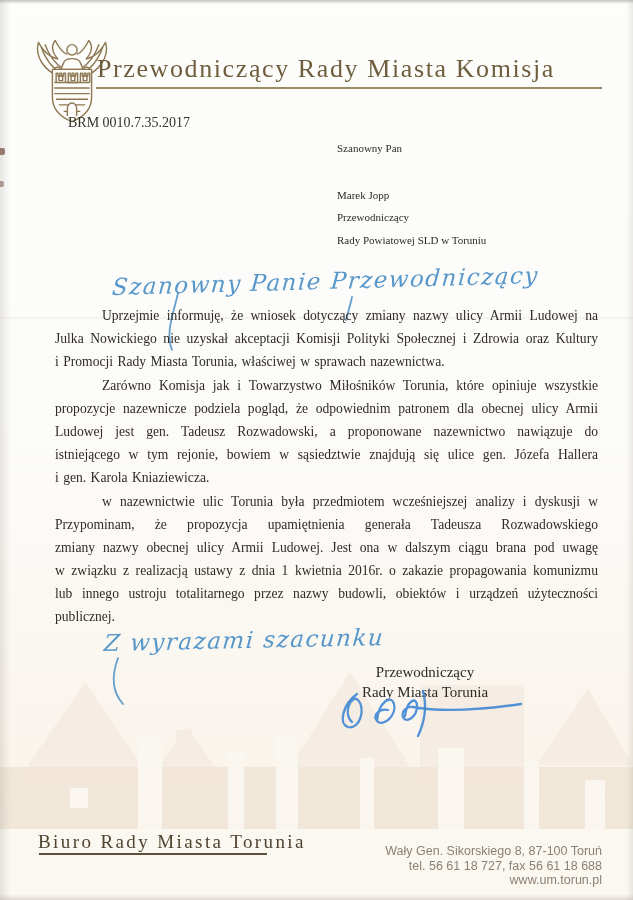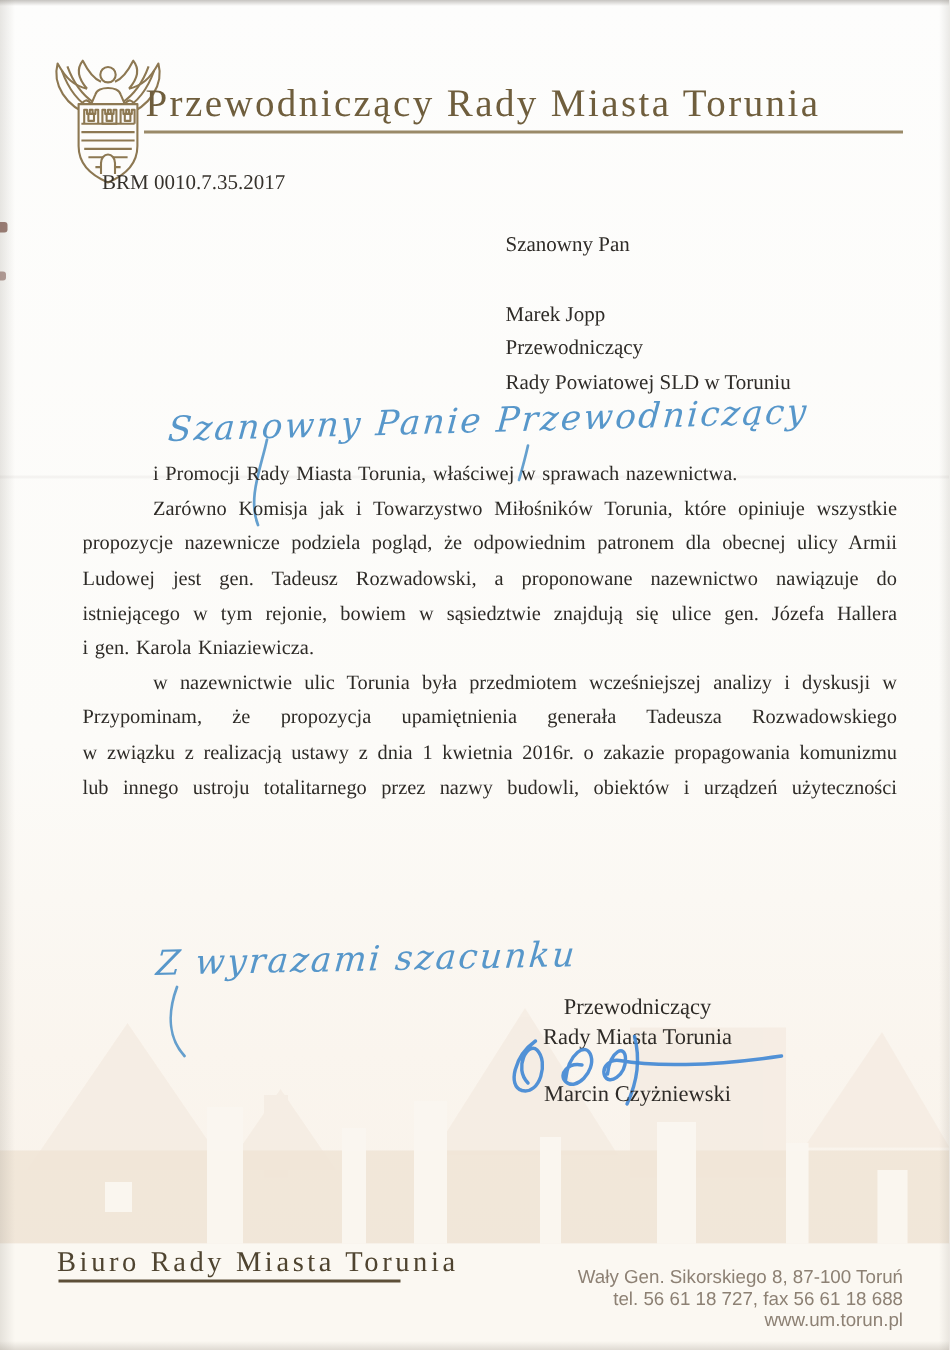--- a/index.html
+++ b/index.html
@@ -159,7 +159,7 @@
     </g>
   </svg>
 
-  <div class="header-title">Przewodniczący Rady Miasta Torunia</div>
+  <div class="header-title">Przewodniczący Rady Miasta Komisja</div>
   <div class="header-rule"></div>
   <div class="header-ref">BRM 0010.7.35.2017</div>
 

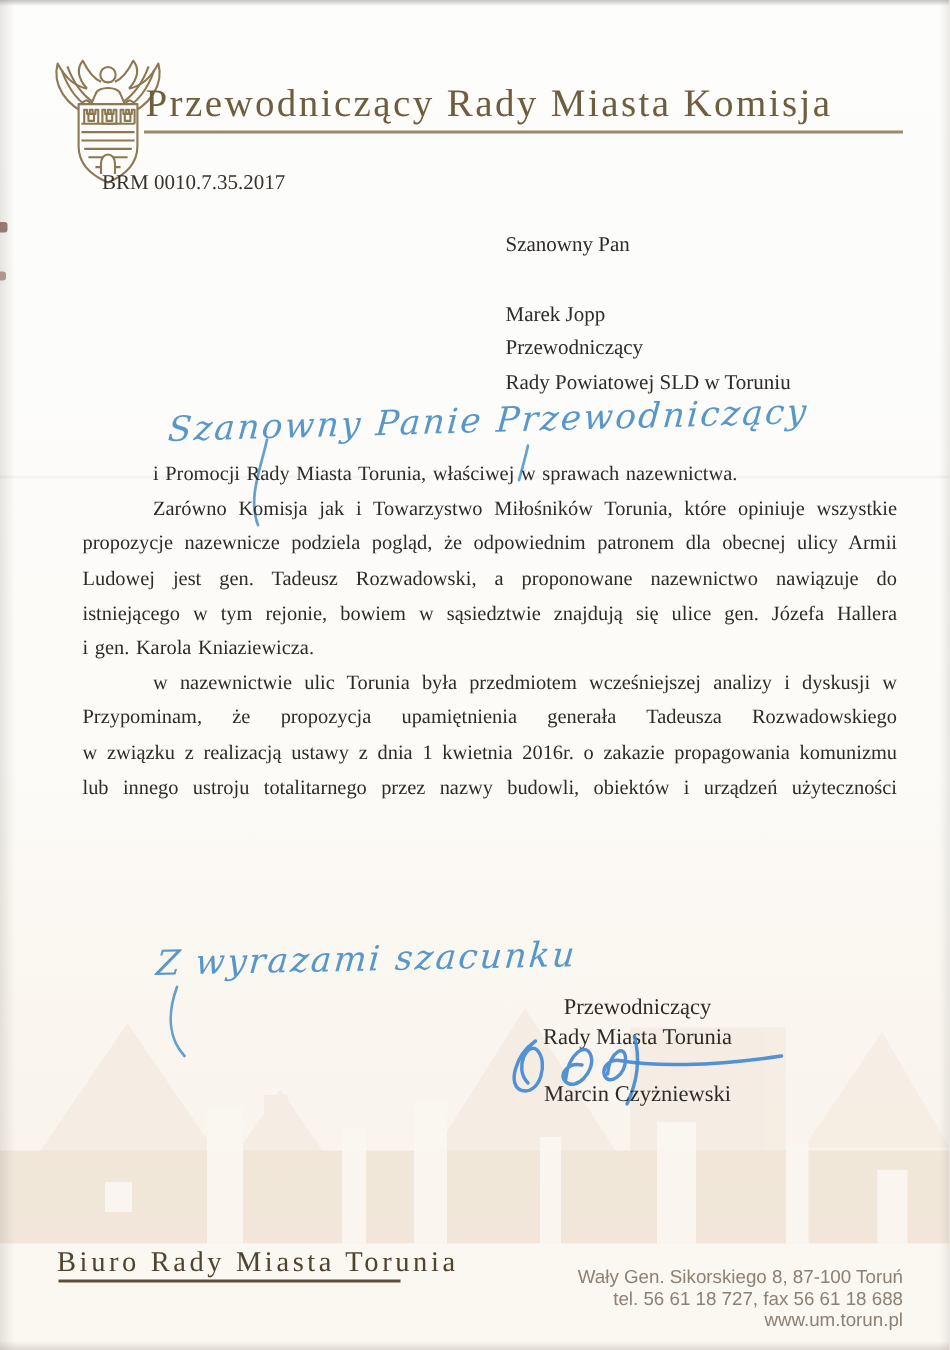--- a/index.html
+++ b/index.html
@@ -50,7 +50,7 @@
   .header-ref{position:absolute;left:68px;top:115px;font-size:14px;color:#35312b;}
 
   
-  .recipient{position:absolute;left:337px;top:153px;color:var(--text-dark);font-size:14px;line-height:22.5px;}
+  .recipient{position:absolute;left:337px;top:137px;color:var(--text-dark);font-size:11px;line-height:22.5px;}
   .recipient .salutation{margin-bottom:24px;}
 
   

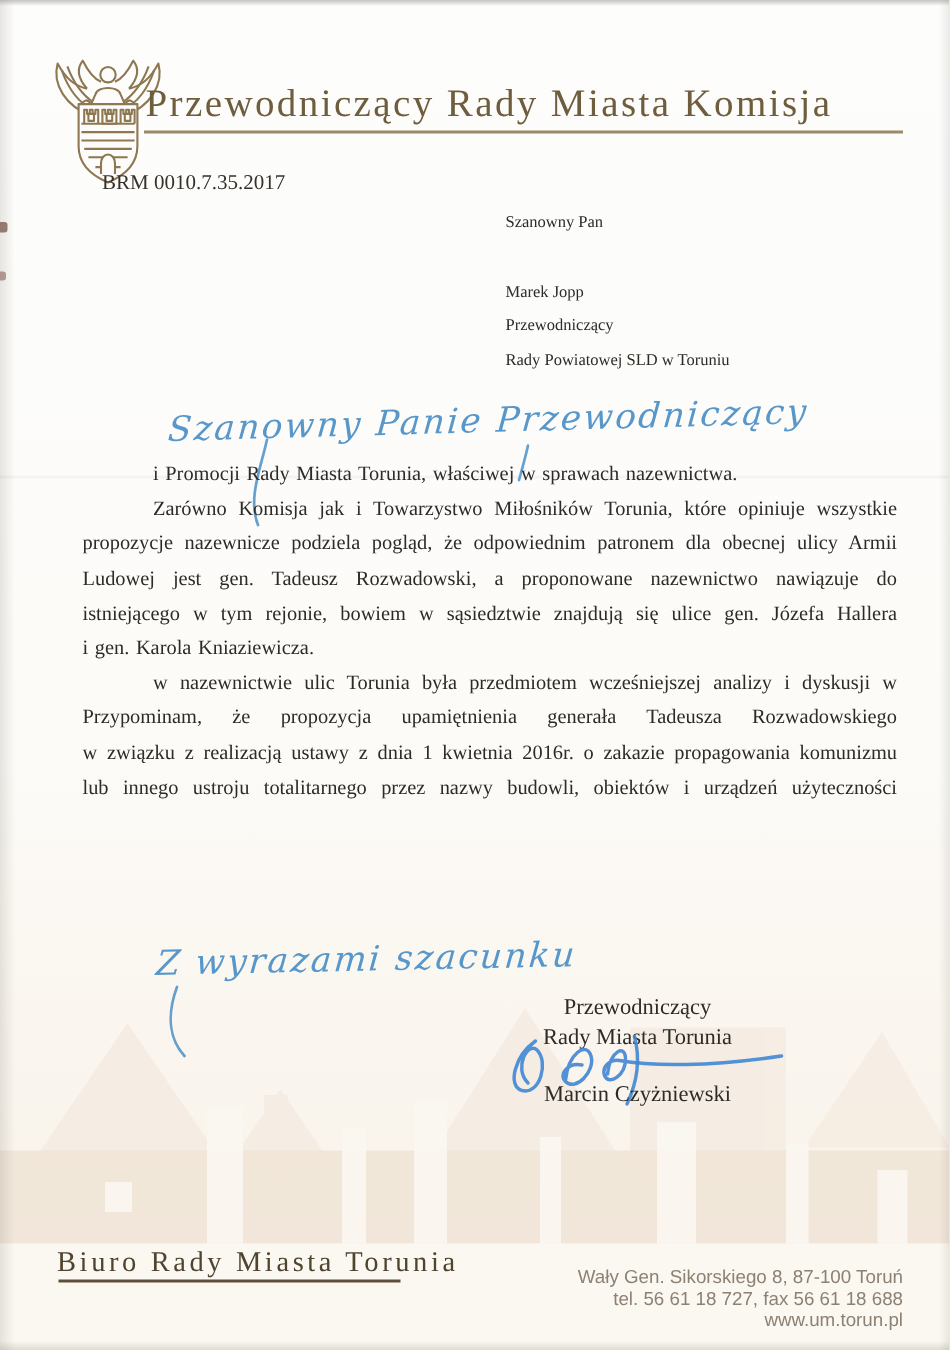--- a/index.html
+++ b/index.html
@@ -180,6 +180,7 @@
 
   <div class="body-text">
     <div class="para">
+        <div class="line">Uprzejmie informuję, że wniosek dotyczący zmiany nazwy ulicy Armii Ludowej na</div>
         <div class="line last">i Promocji Rady Miasta Torunia, właściwej w sprawach nazewnictwa.</div>
       </div>
     <div class="para">

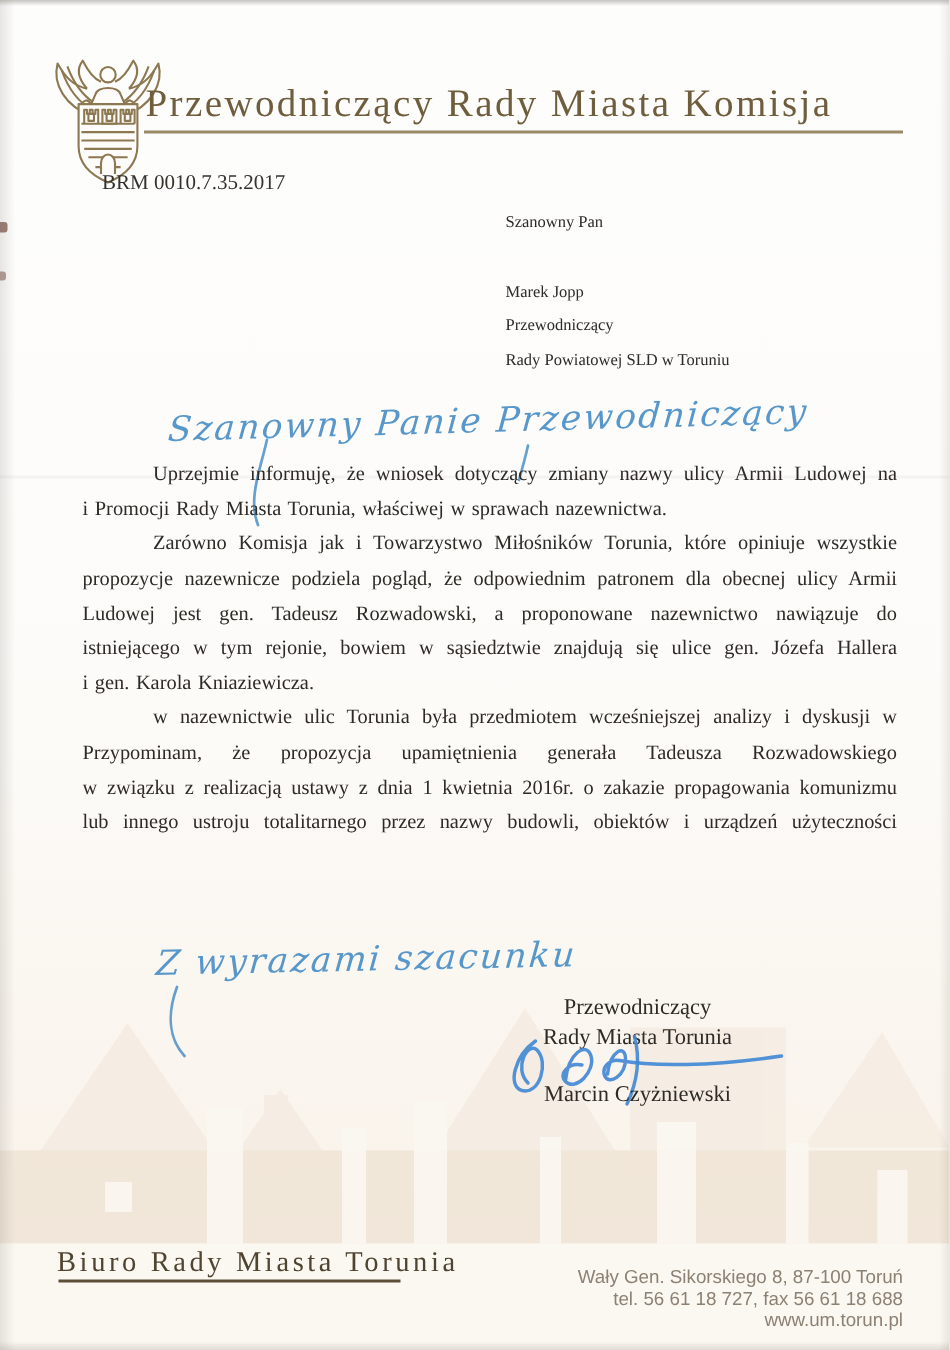--- a/index.html
+++ b/index.html
@@ -181,6 +181,7 @@
   <div class="body-text">
     <div class="para">
         <div class="line">Uprzejmie informuję, że wniosek dotyczący zmiany nazwy ulicy Armii Ludowej na</div>
+        <div class="line">Julka Nowickiego nie uzyskał akceptacji Komisji Polityki Społecznej i Zdrowia oraz Kultury</div>
         <div class="line last">i Promocji Rady Miasta Torunia, właściwej w sprawach nazewnictwa.</div>
       </div>
     <div class="para">

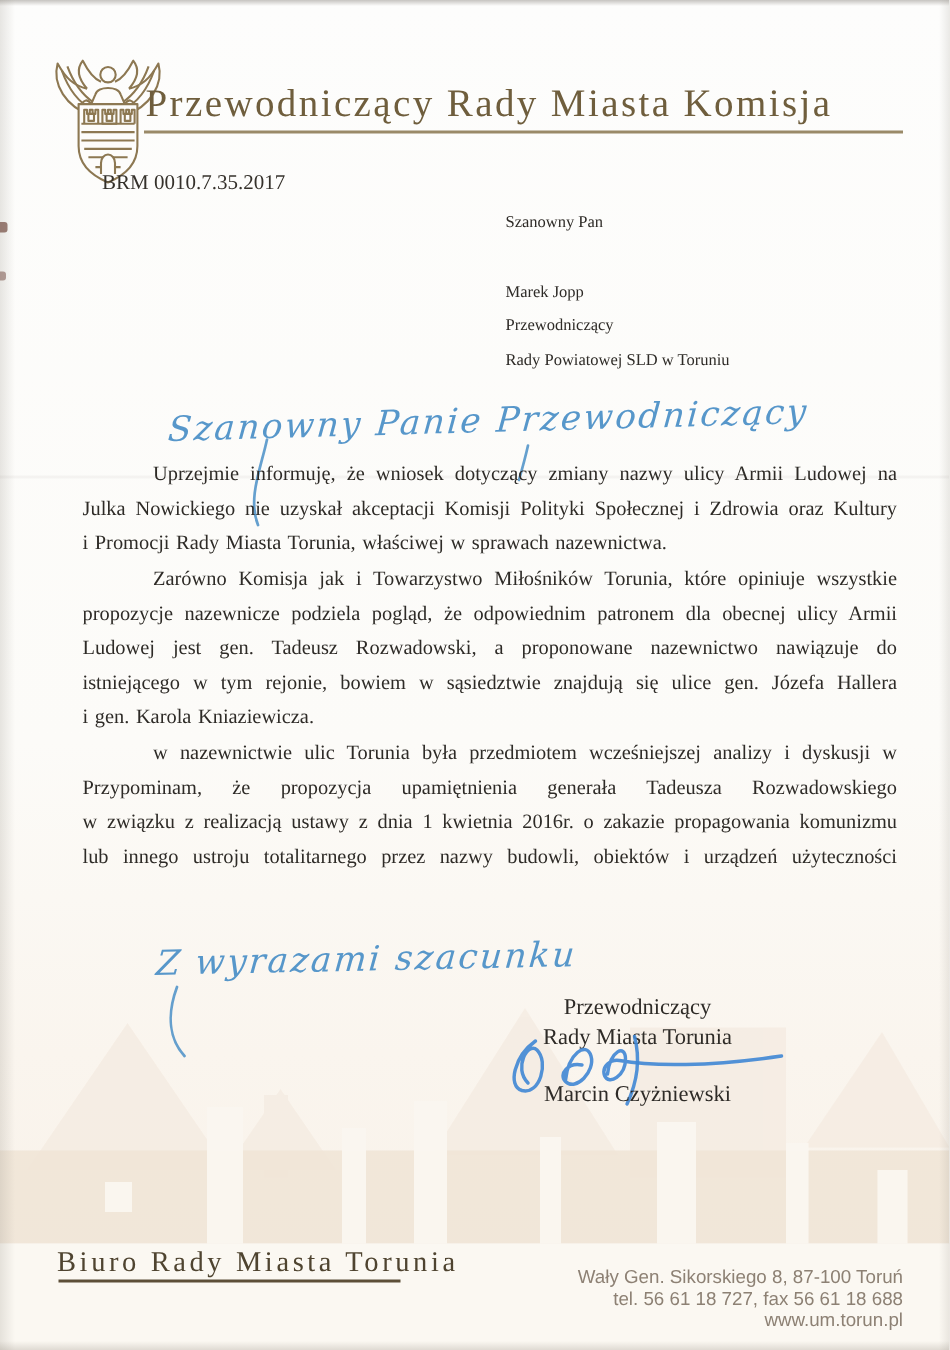--- a/index.html
+++ b/index.html
@@ -194,6 +194,7 @@
     <div class="para">
         <div class="line">w nazewnictwie ulic Torunia była przedmiotem wcześniejszej analizy i dyskusji w kontekście</div>
         <div class="line">Przypominam, że propozycja upamiętnienia generała Tadeusza Rozwadowskiego</div>
+        <div class="line">zmiany nazwy obecnej ulicy Armii Ludowej. Jest ona w dalszym ciągu brana pod uwagę</div>
         <div class="line">w związku z realizacją ustawy z dnia 1 kwietnia 2016r. o zakazie propagowania komunizmu</div>
         <div class="line">lub innego ustroju totalitarnego przez nazwy budowli, obiektów i urządzeń użyteczności</div>
       </div>

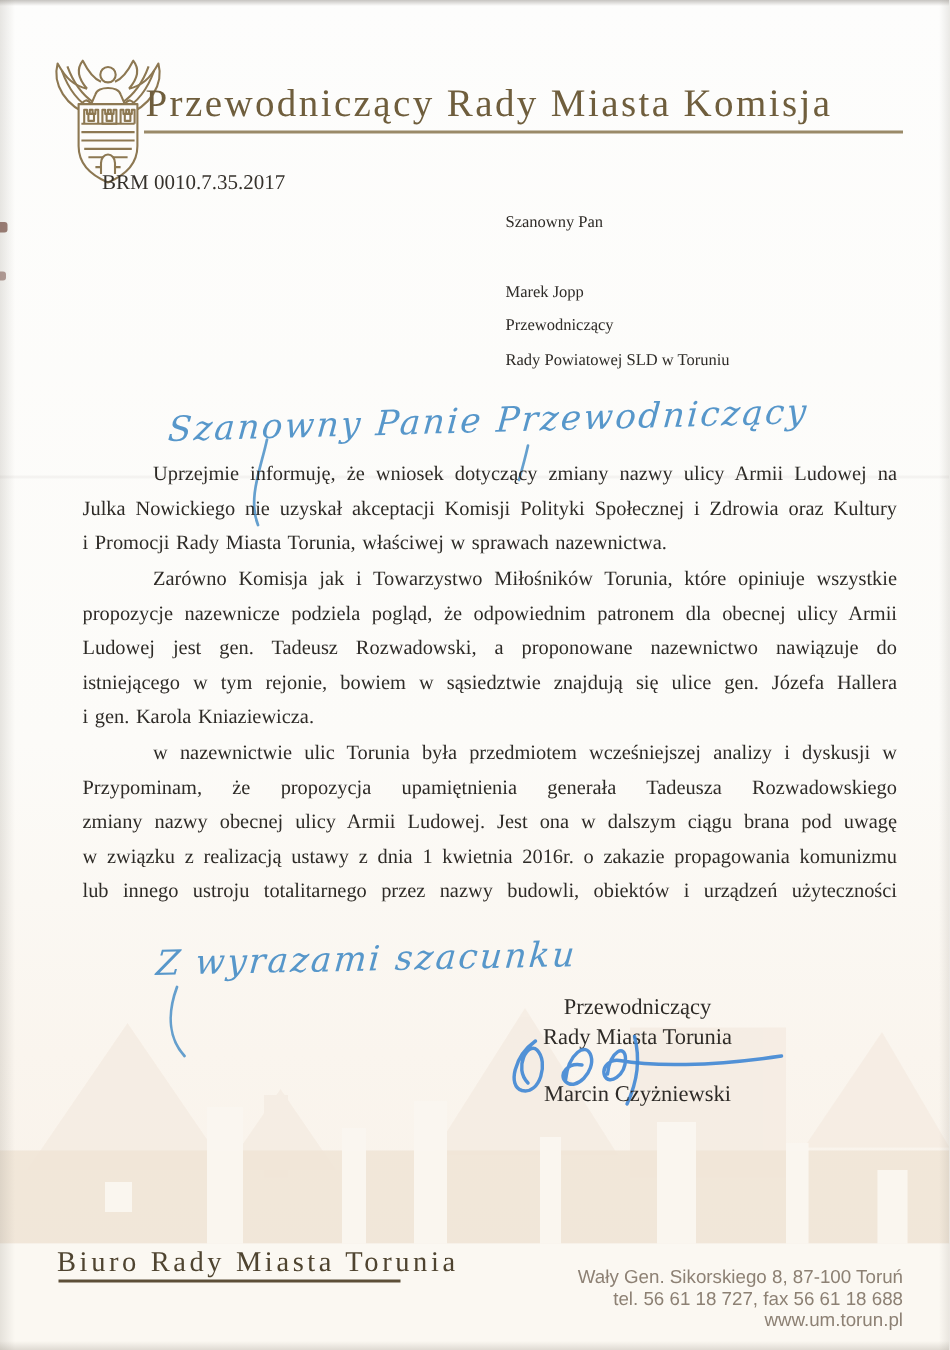--- a/index.html
+++ b/index.html
@@ -197,6 +197,7 @@
         <div class="line">zmiany nazwy obecnej ulicy Armii Ludowej. Jest ona w dalszym ciągu brana pod uwagę</div>
         <div class="line">w związku z realizacją ustawy z dnia 1 kwietnia 2016r. o zakazie propagowania komunizmu</div>
         <div class="line">lub innego ustroju totalitarnego przez nazwy budowli, obiektów i urządzeń użyteczności</div>
+        <div class="line last">publicznej.</div>
       </div>
   </div>
 

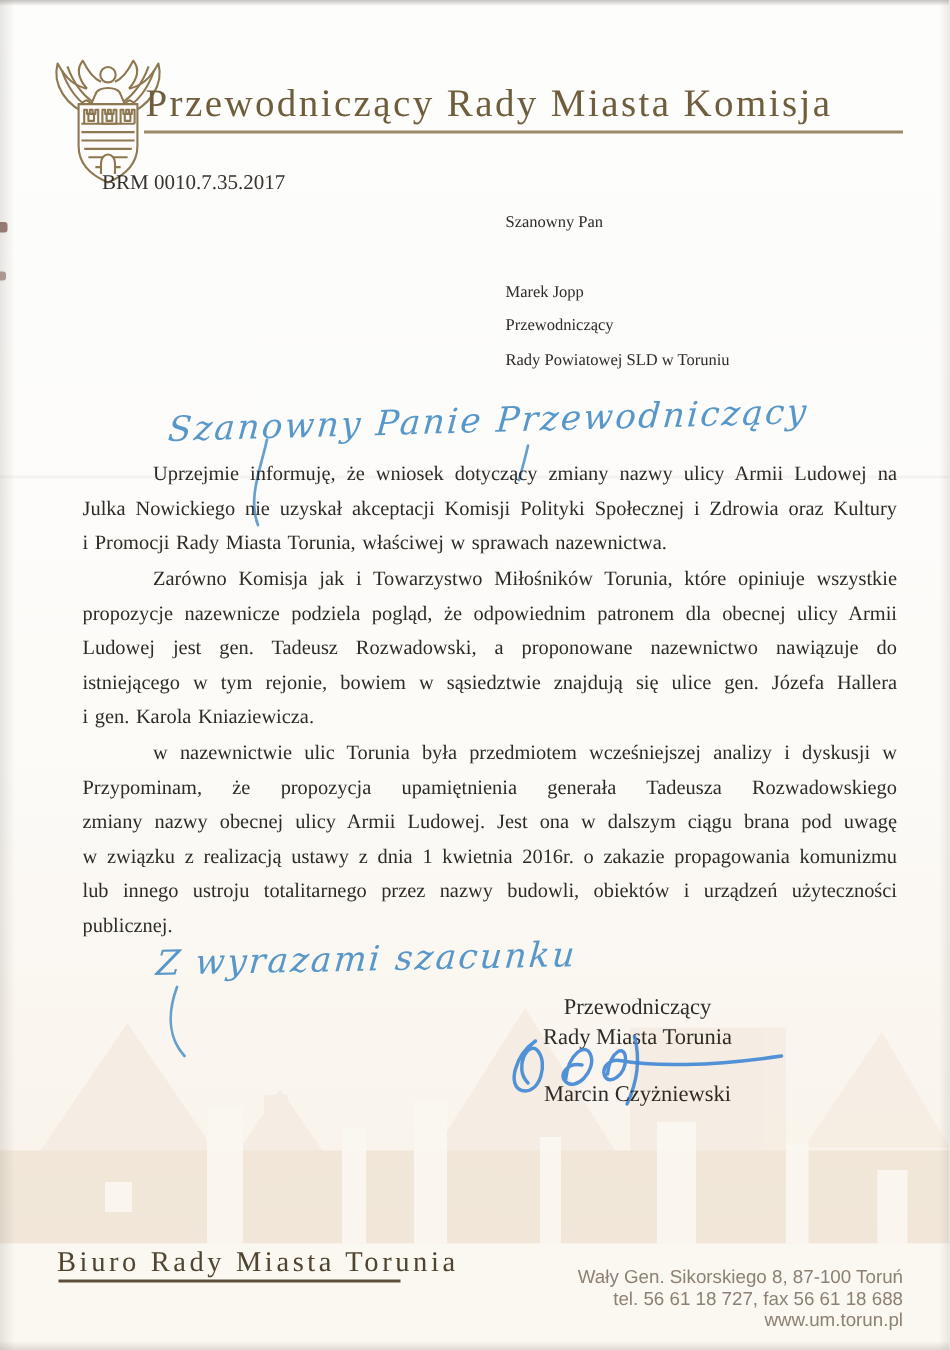--- a/index.html
+++ b/index.html
@@ -213,7 +213,6 @@
     <path d="M72,32 C74,16 84,12 84,22 C84,33 73,40 70,33 C68,27 74,22 80,23 C102,27 140,27 188,20"></path>
     <path d="M90,7 C94,22 92,37 85,52"></path>
   </svg>
-  <div class="sig-name">Marcin Czyżniewski</div>
 
   <div class="footer-office">Biuro Rady Miasta Torunia</div>
   <div class="footer-rule"></div>

